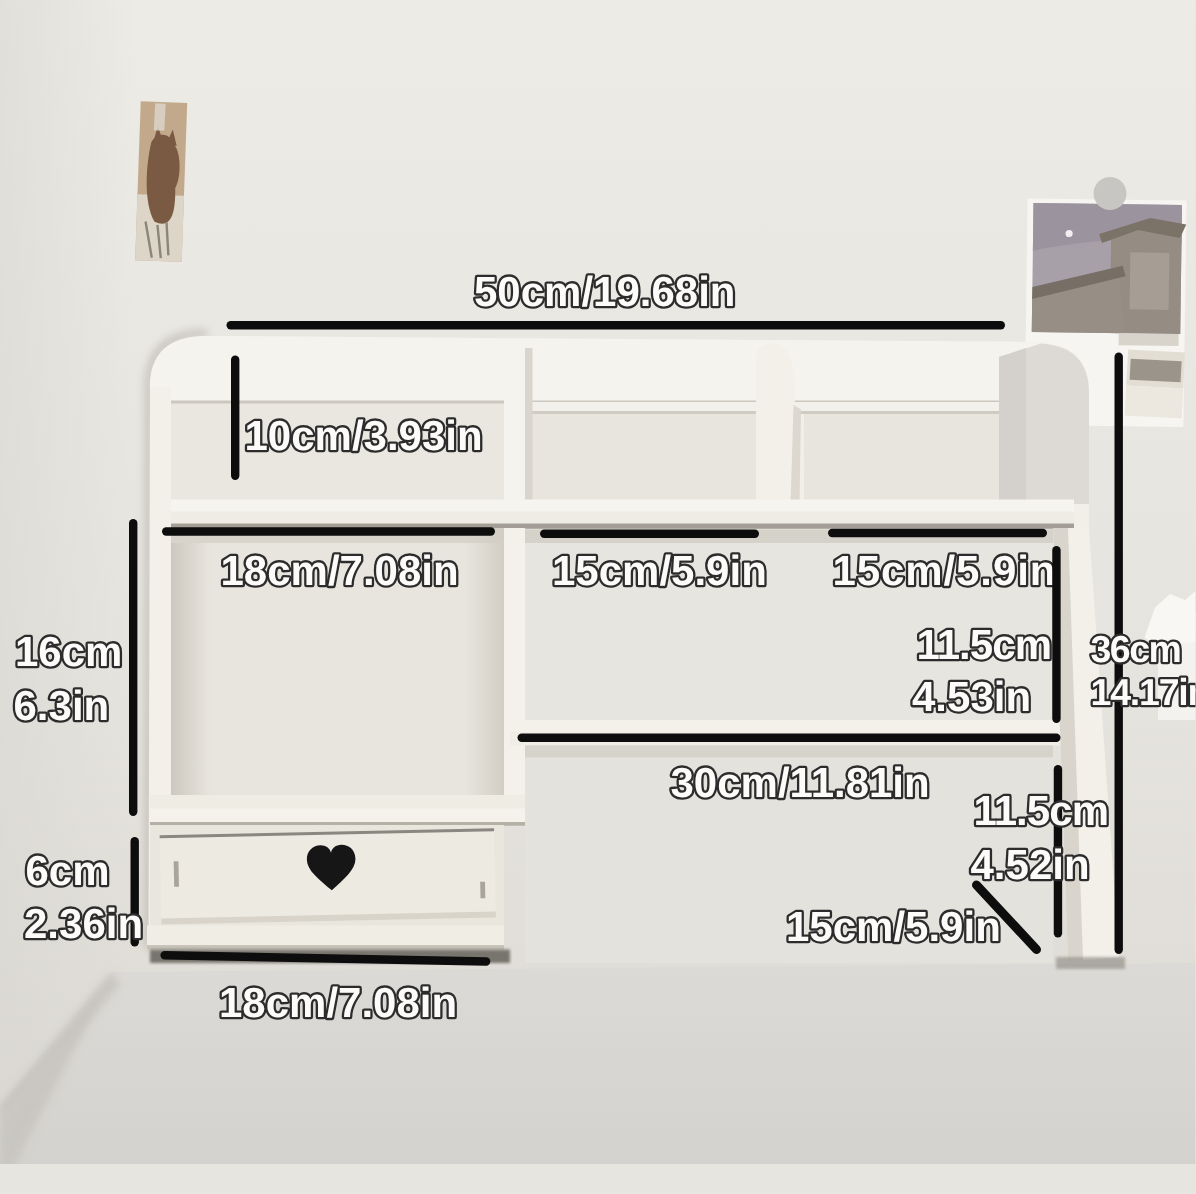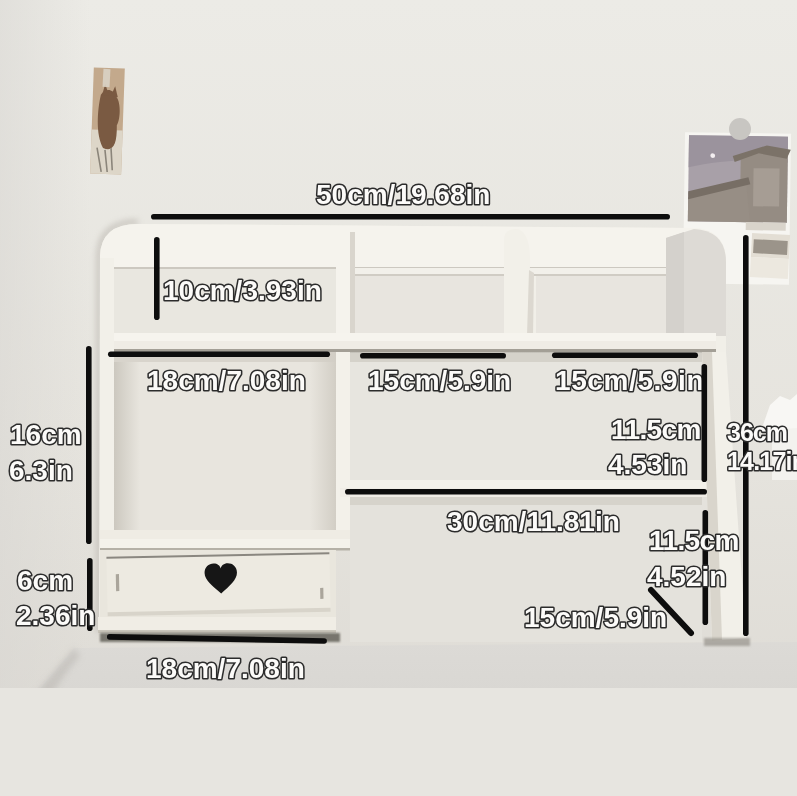--- a/index.html
+++ b/index.html
@@ -3,7 +3,7 @@
 <meta charset="utf-8">
 <style>
 html,body{margin:0;padding:0;background:#e7e5e0;}
-#stage{position:relative;width:797px;height:688px;overflow:hidden;}
+#stage{position:relative;width:797px;height:776px;overflow:hidden;}
 svg{display:block;}
 text{font-family:"Liberation Sans",sans-serif;font-weight:bold;fill:#fcfbf9;stroke:#2c2c2c;stroke-width:3.1;paint-order:stroke;stroke-linejoin:round;}
 </style>

